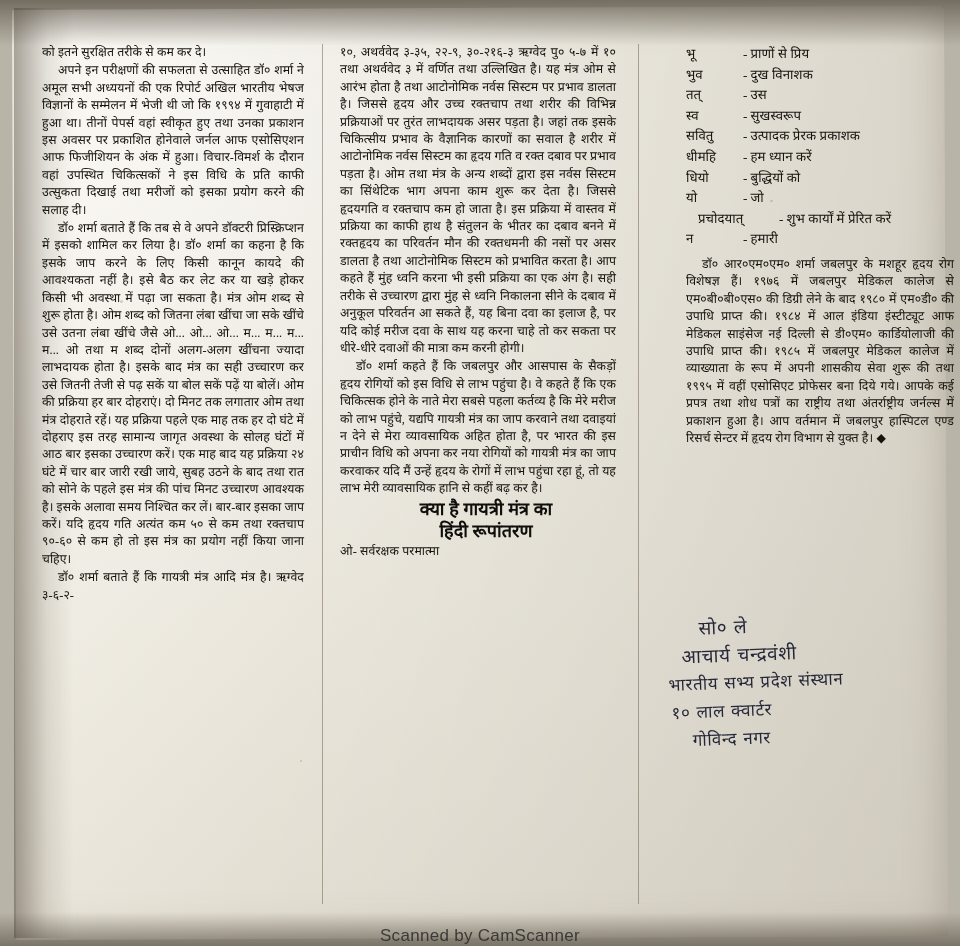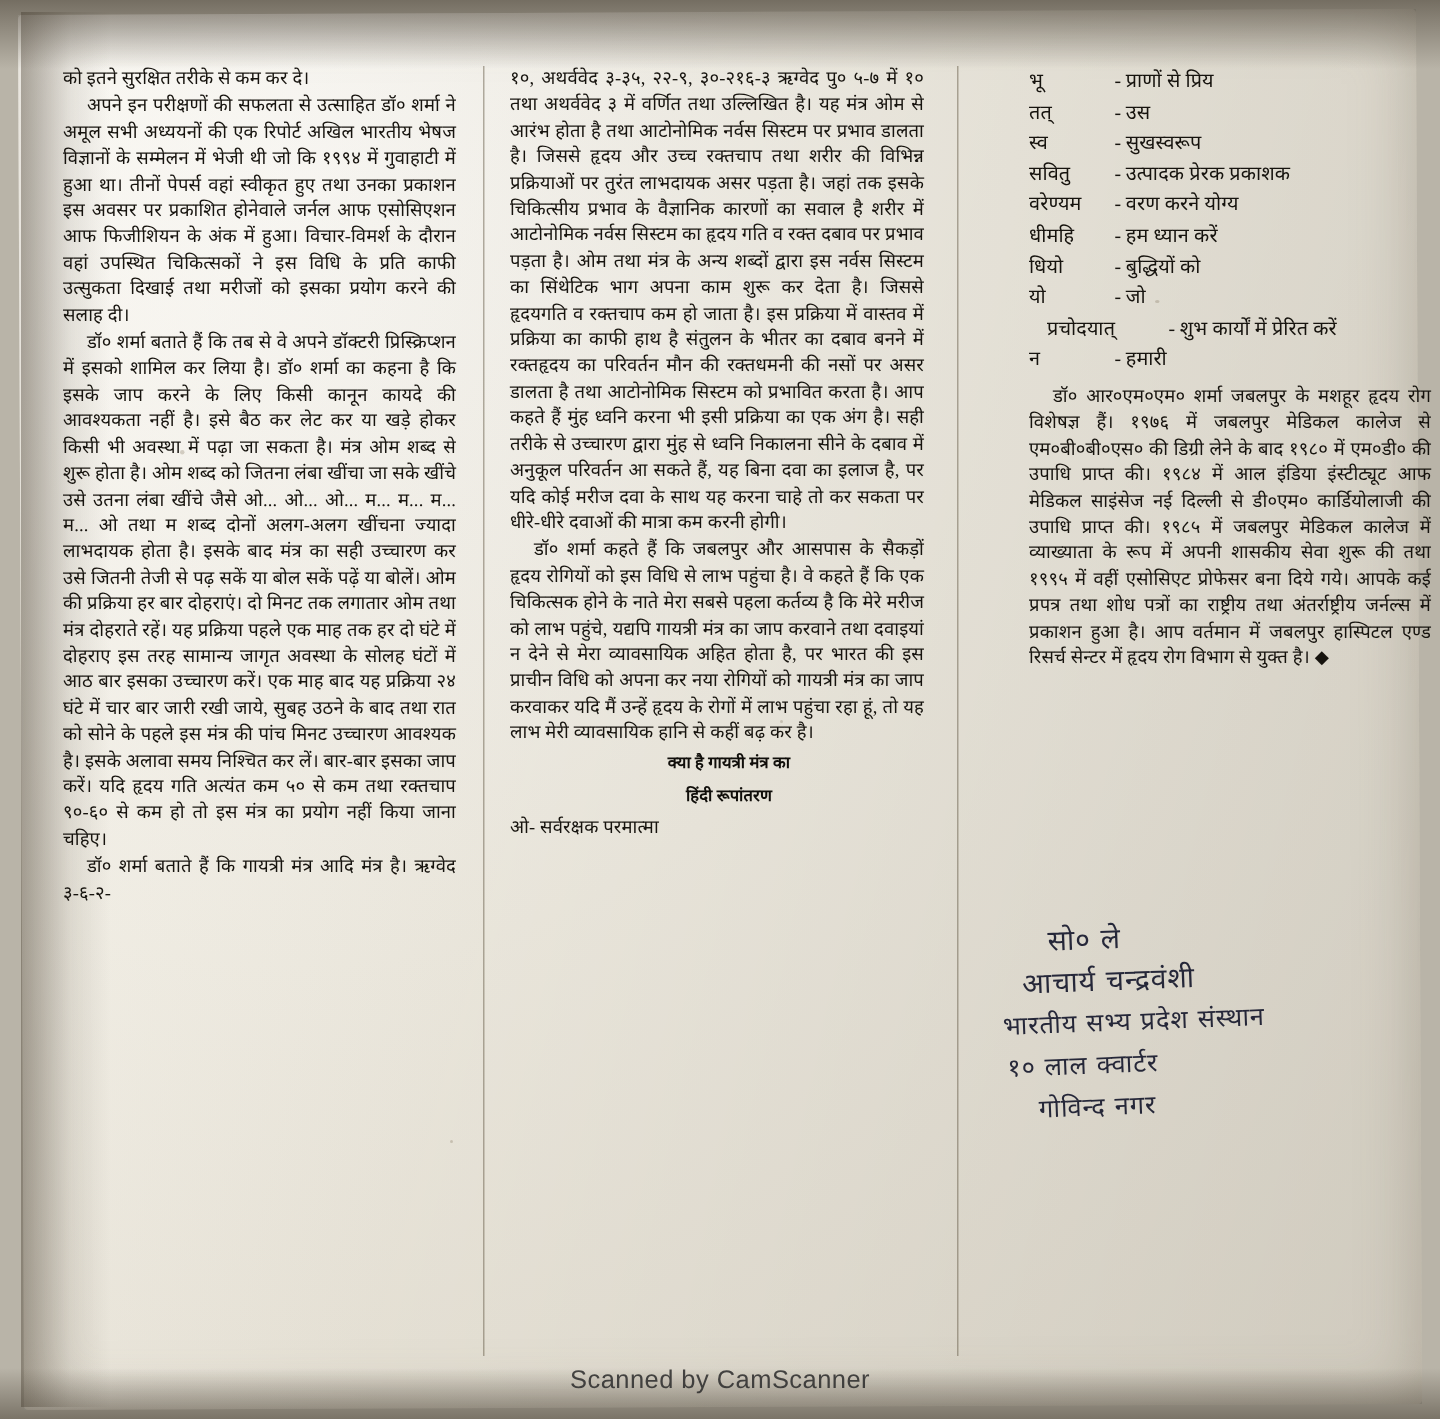--- a/index.html
+++ b/index.html
@@ -193,6 +193,7 @@
   <div class="col c3">
     <ul class="gloss">
       <li><span class="term">भू</span><span class="dash">-</span><span>प्राणों से प्रिय</span></li>
+      <li><span class="term">भुव</span><span class="dash">-</span><span>दुख विनाशक</span></li>
       <li><span class="term">तत्</span><span class="dash">-</span><span>उस</span></li>
       <li><span class="term">स्व</span><span class="dash">-</span><span>सुखस्वरूप</span></li>
       <li><span class="term">सवितु</span><span class="dash">-</span><span>उत्पादक प्रेरक प्रकाशक</span></li>

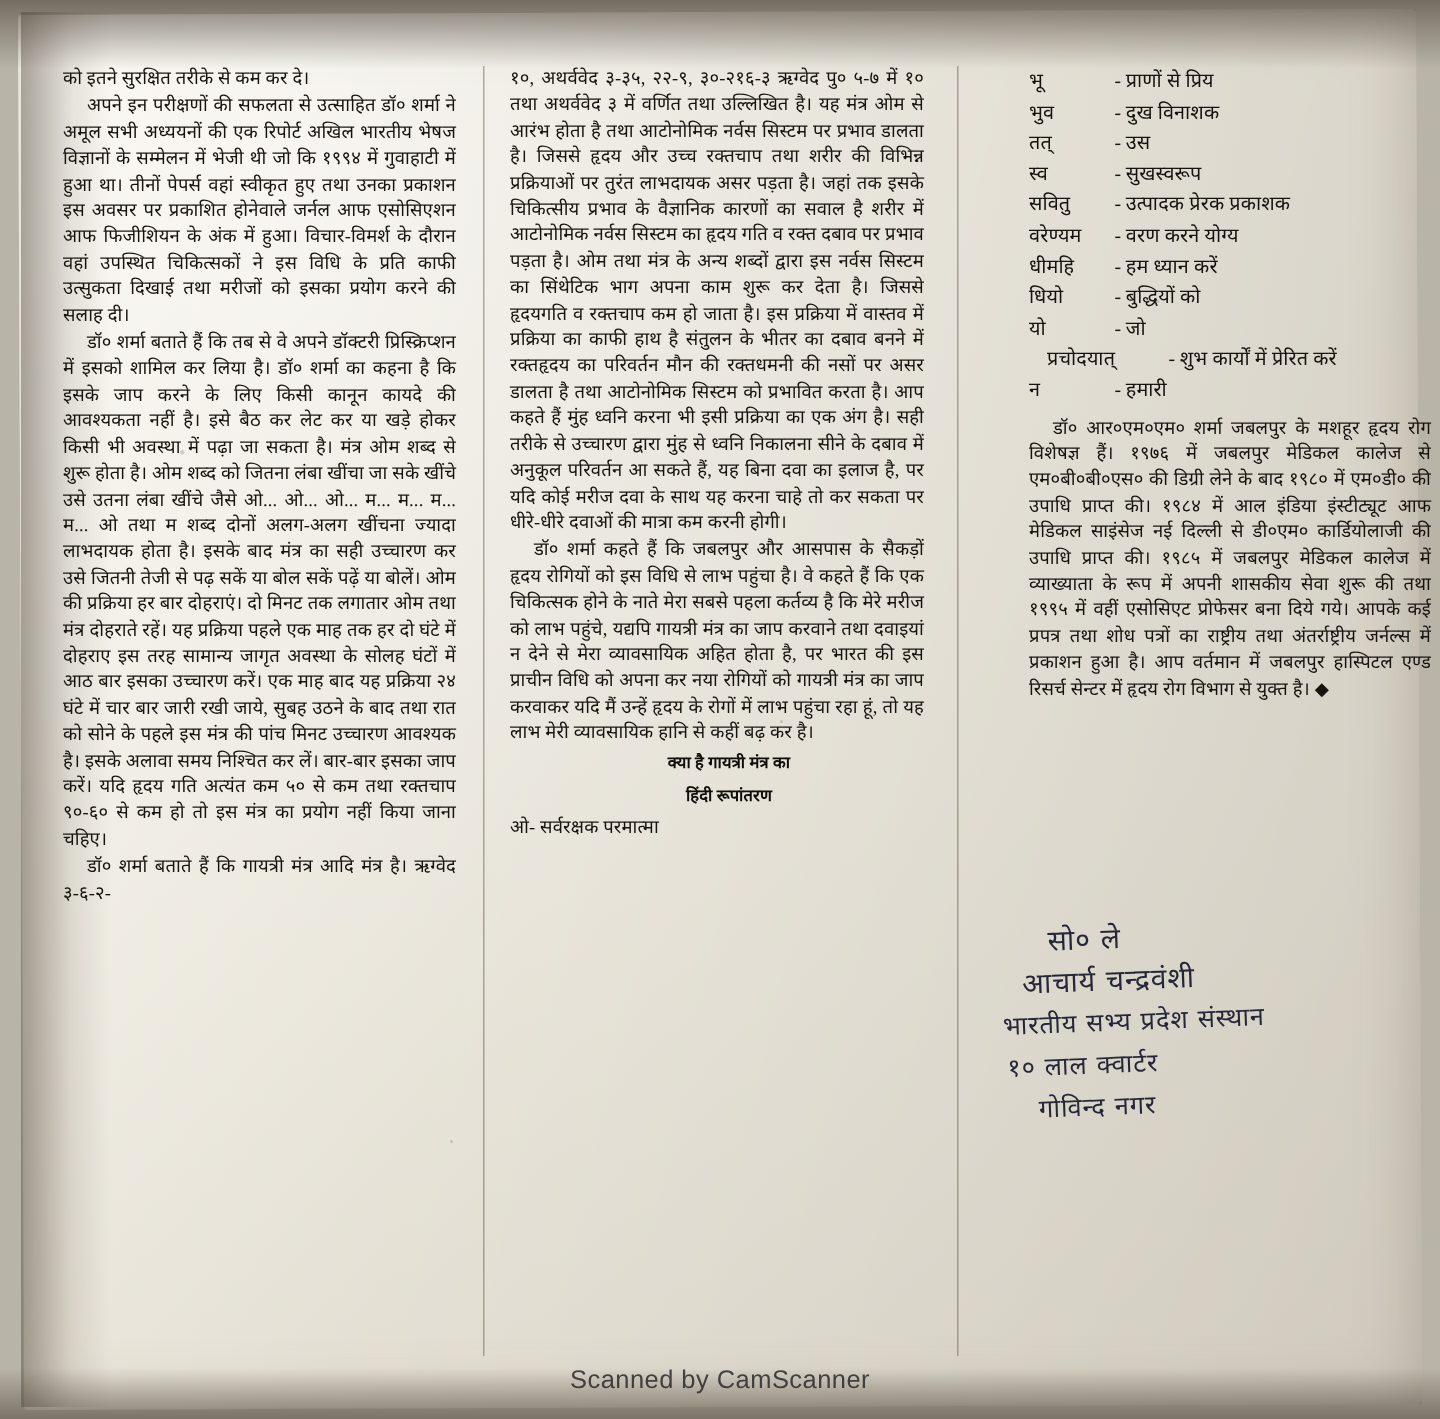--- a/index.html
+++ b/index.html
@@ -197,7 +197,6 @@
       <li><span class="term">तत्</span><span class="dash">-</span><span>उस</span></li>
       <li><span class="term">स्व</span><span class="dash">-</span><span>सुखस्वरूप</span></li>
       <li><span class="term">सवितु</span><span class="dash">-</span><span>उत्पादक प्रेरक प्रकाशक</span></li>
-      <li><span class="term">वरेण्यम</span><span class="dash">-</span><span>वरण करने योग्य</span></li>
       <li><span class="term">धीमहि</span><span class="dash">-</span><span>हम ध्यान करें</span></li>
       <li><span class="term">धियो</span><span class="dash">-</span><span>बुद्धियों को</span></li>
       <li><span class="term">यो</span><span class="dash">-</span><span>जो</span></li>

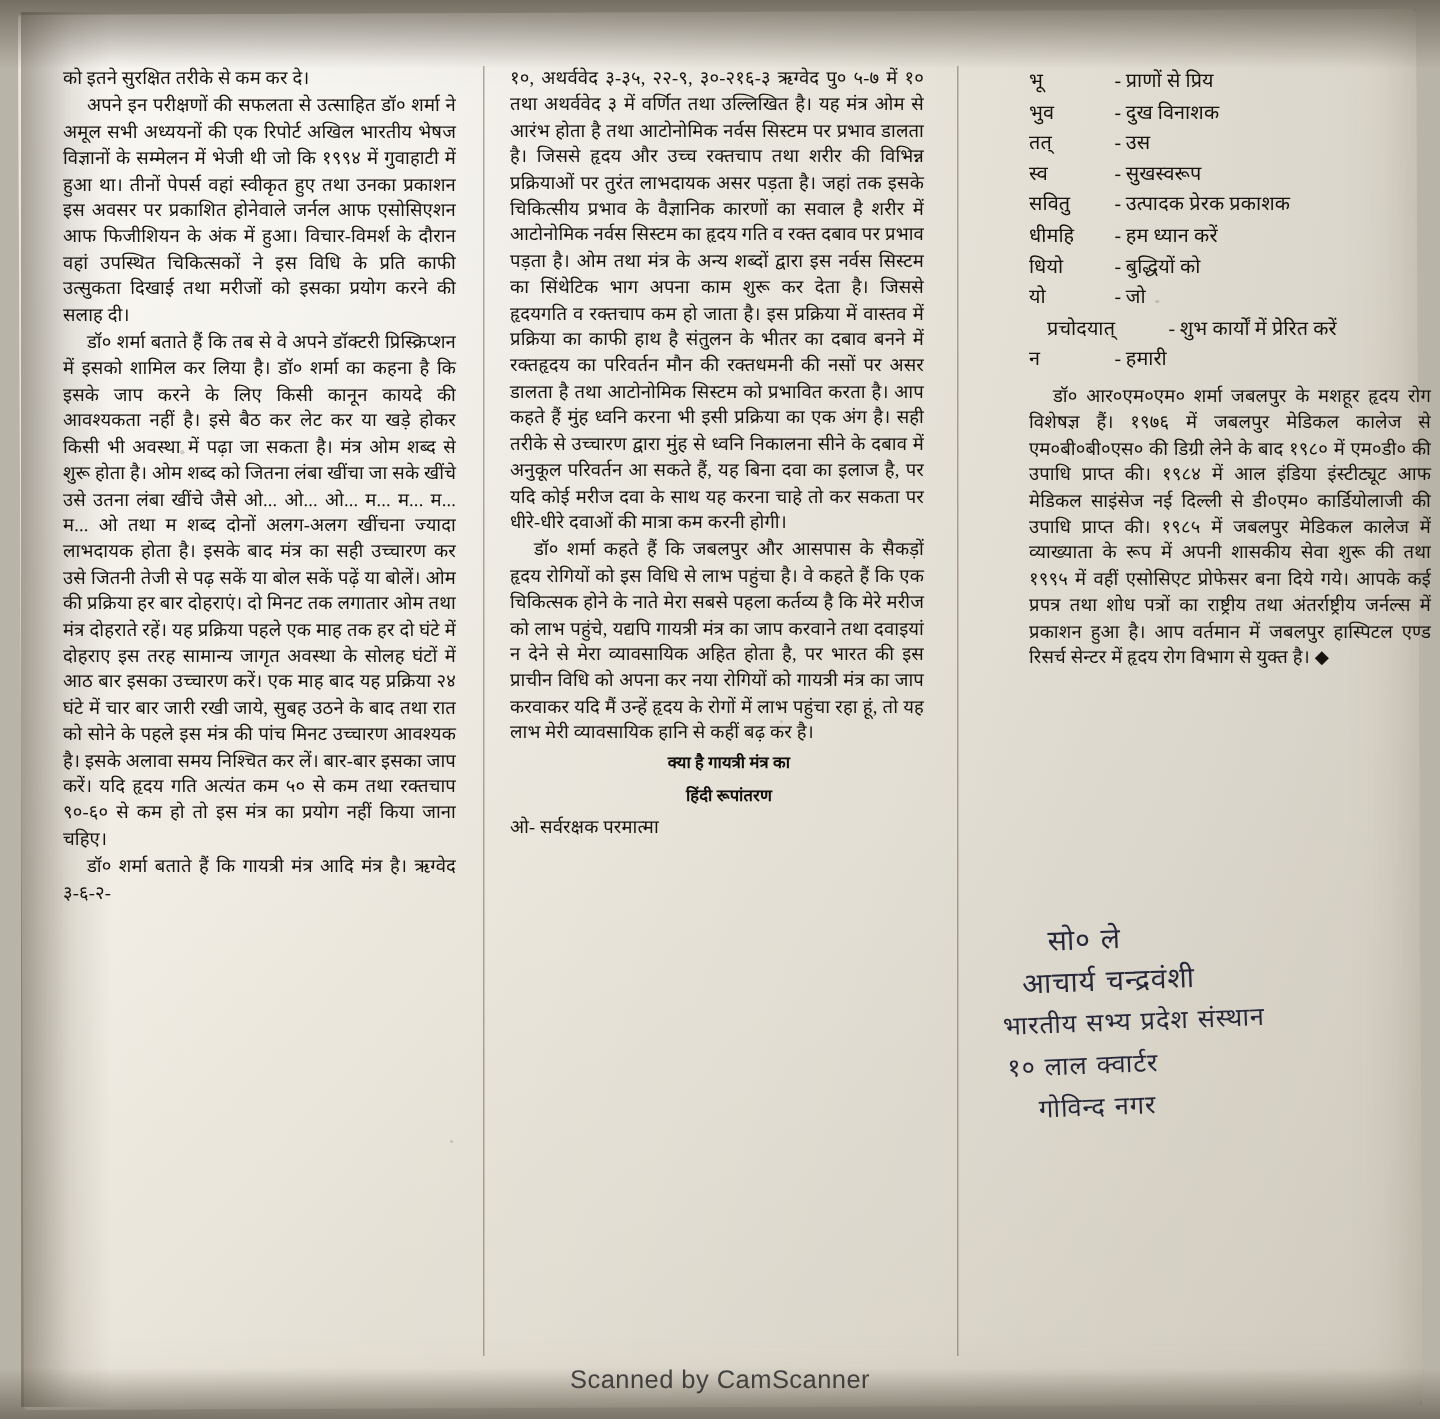--- a/index.html
+++ b/index.html
@@ -95,7 +95,7 @@
   .subhead {
     text-align: center;
     font-weight: bold;
-    font-size: 11px;
+    font-size: 18px;
     line-height: 21px;
     margin: 14px 0 4px 0;
     text-indent: 0;

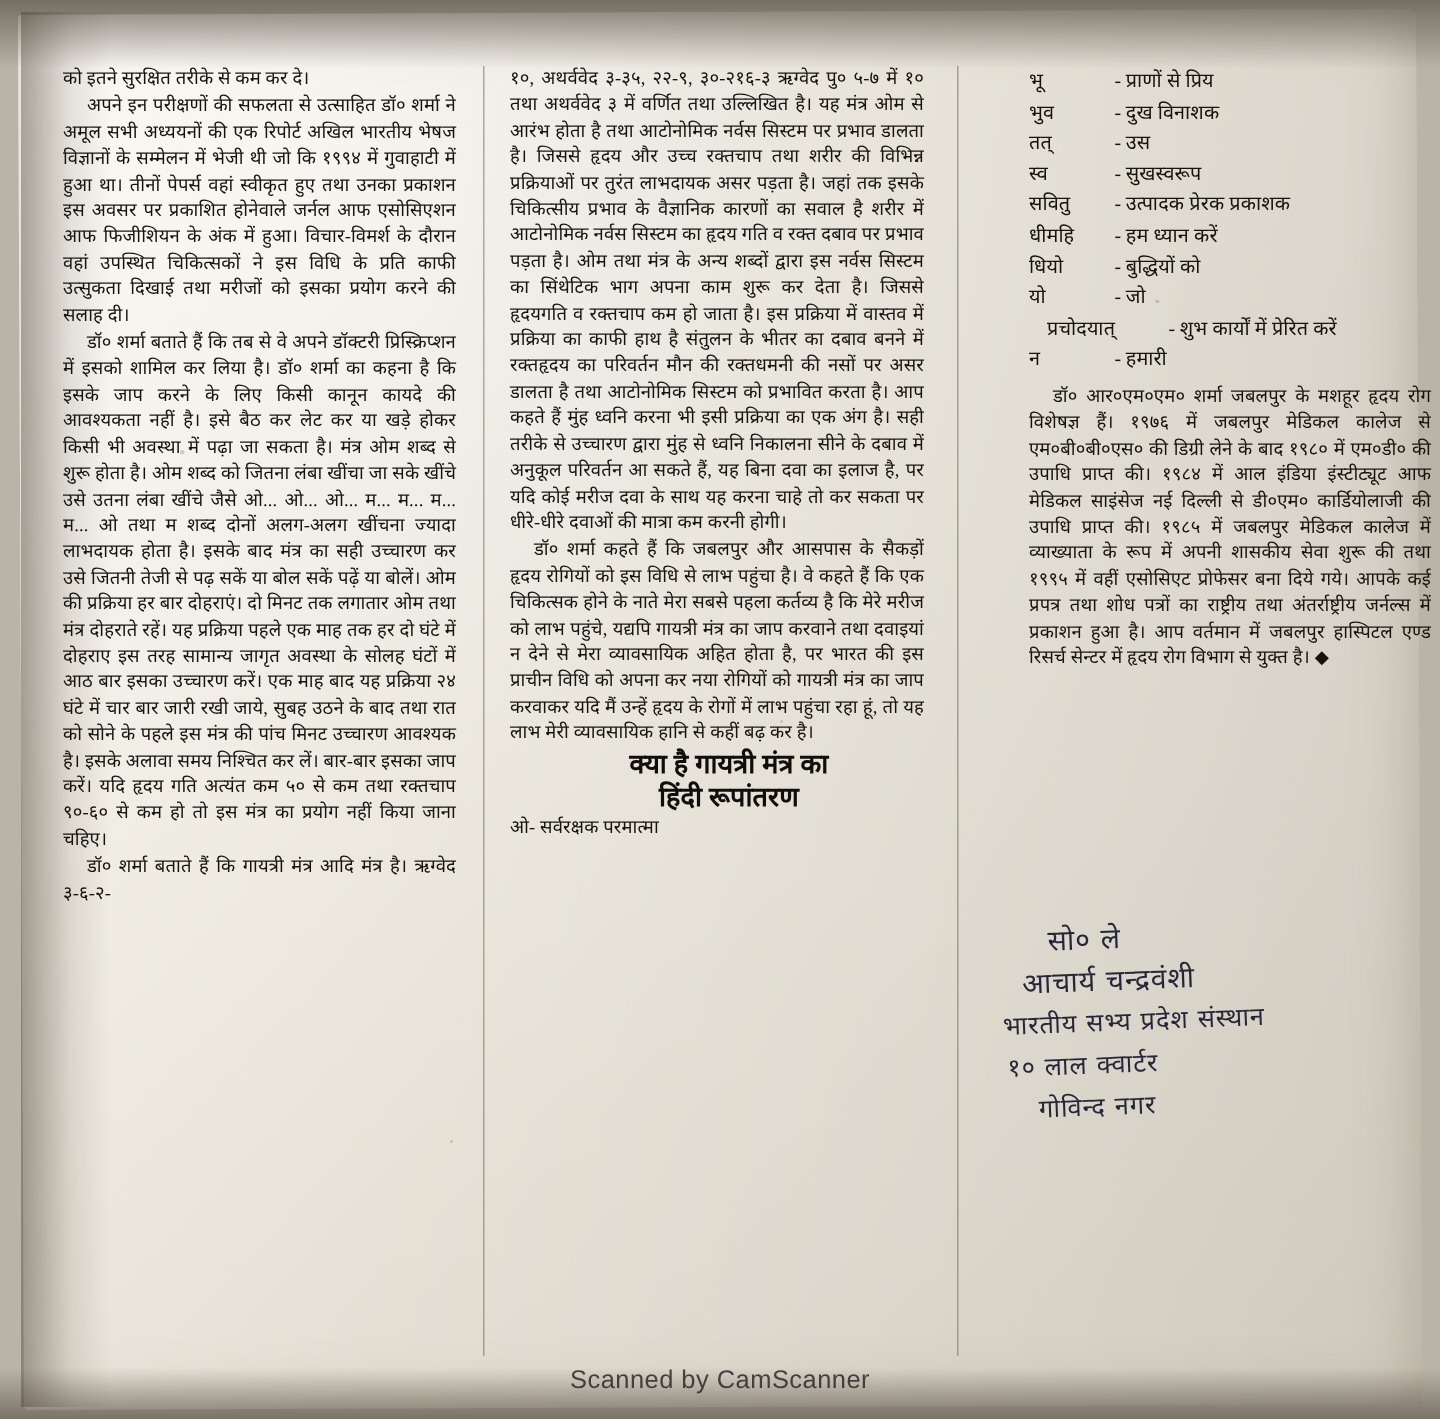--- a/index.html
+++ b/index.html
@@ -145,7 +145,7 @@
   .scan-watermark {
     position: absolute;
     left: 0;
-    bottom: 16px;
+    bottom: 0px;
     width: 960px;
     text-align: center;
     font-family: "Liberation Sans", sans-serif;

